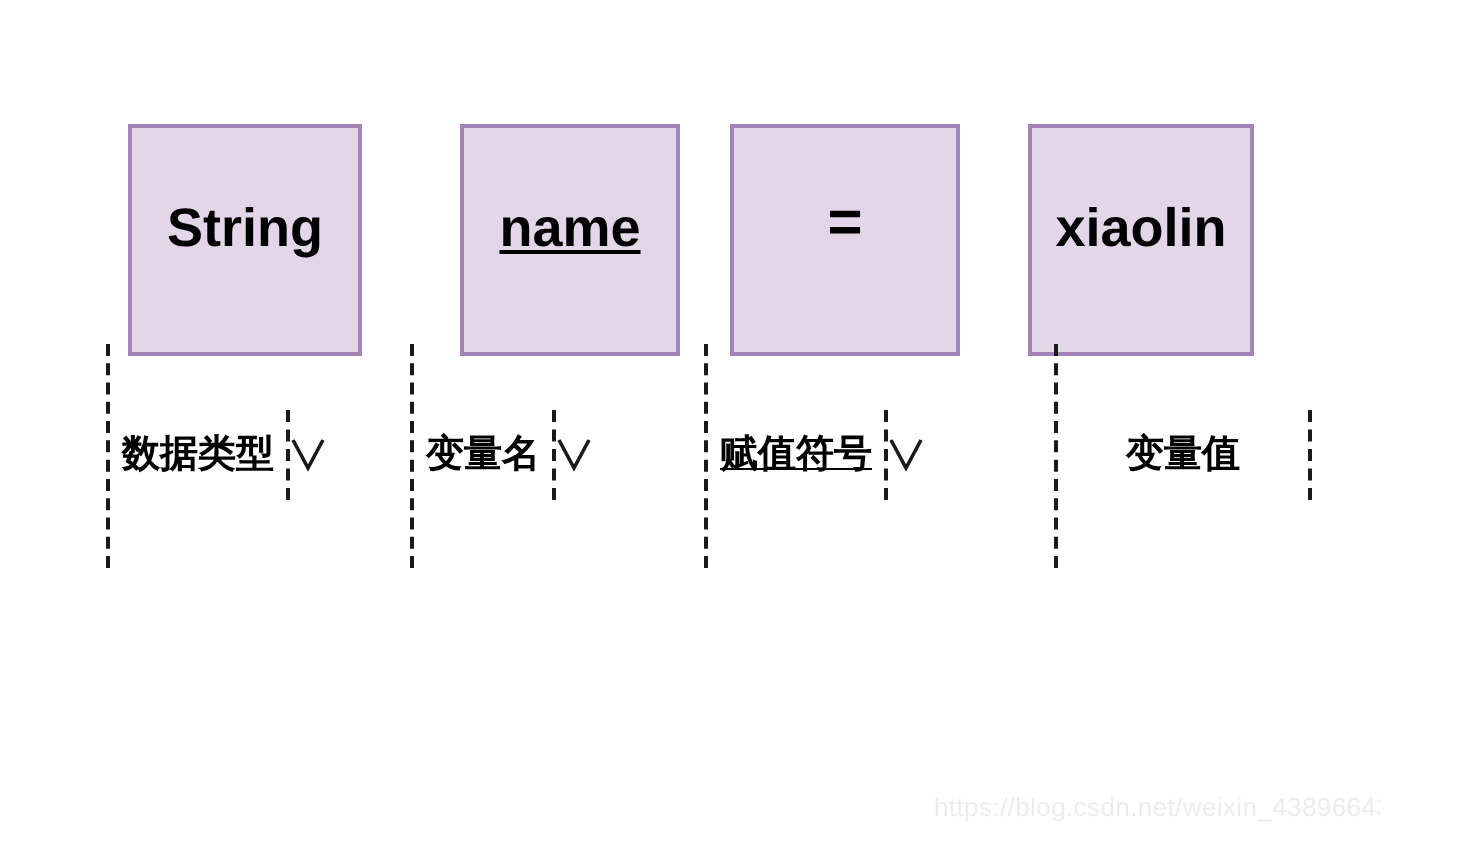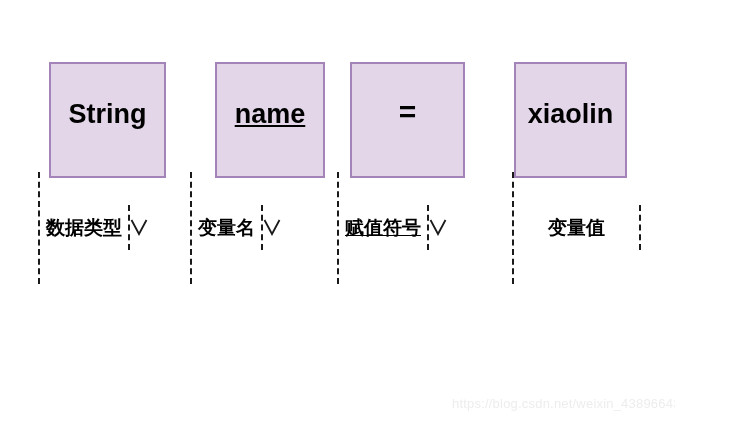--- a/index.html
+++ b/index.html
@@ -17,6 +17,7 @@
     height: 425px;
     background: #ffffff;
     overflow: hidden;
+    margin-left: 15px;
   }
 
   

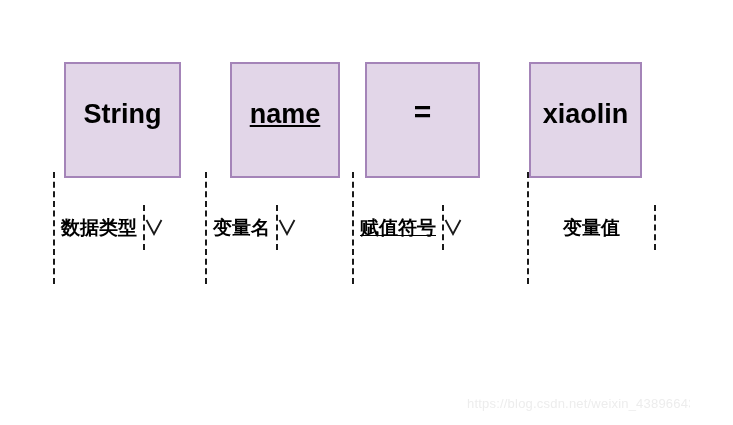--- a/index.html
+++ b/index.html
@@ -111,7 +111,7 @@
     <span class="token-text equals">=</span>
   </div>
 
-  <div class="token-box" style="left: 514px; top: 62px; width: 113px; height: 116px;">
+  <div class="token-box" style="left: 499px; top: 62px; width: 113px; height: 116px;">
     <span class="token-text">xiaolin</span>
   </div>
 

